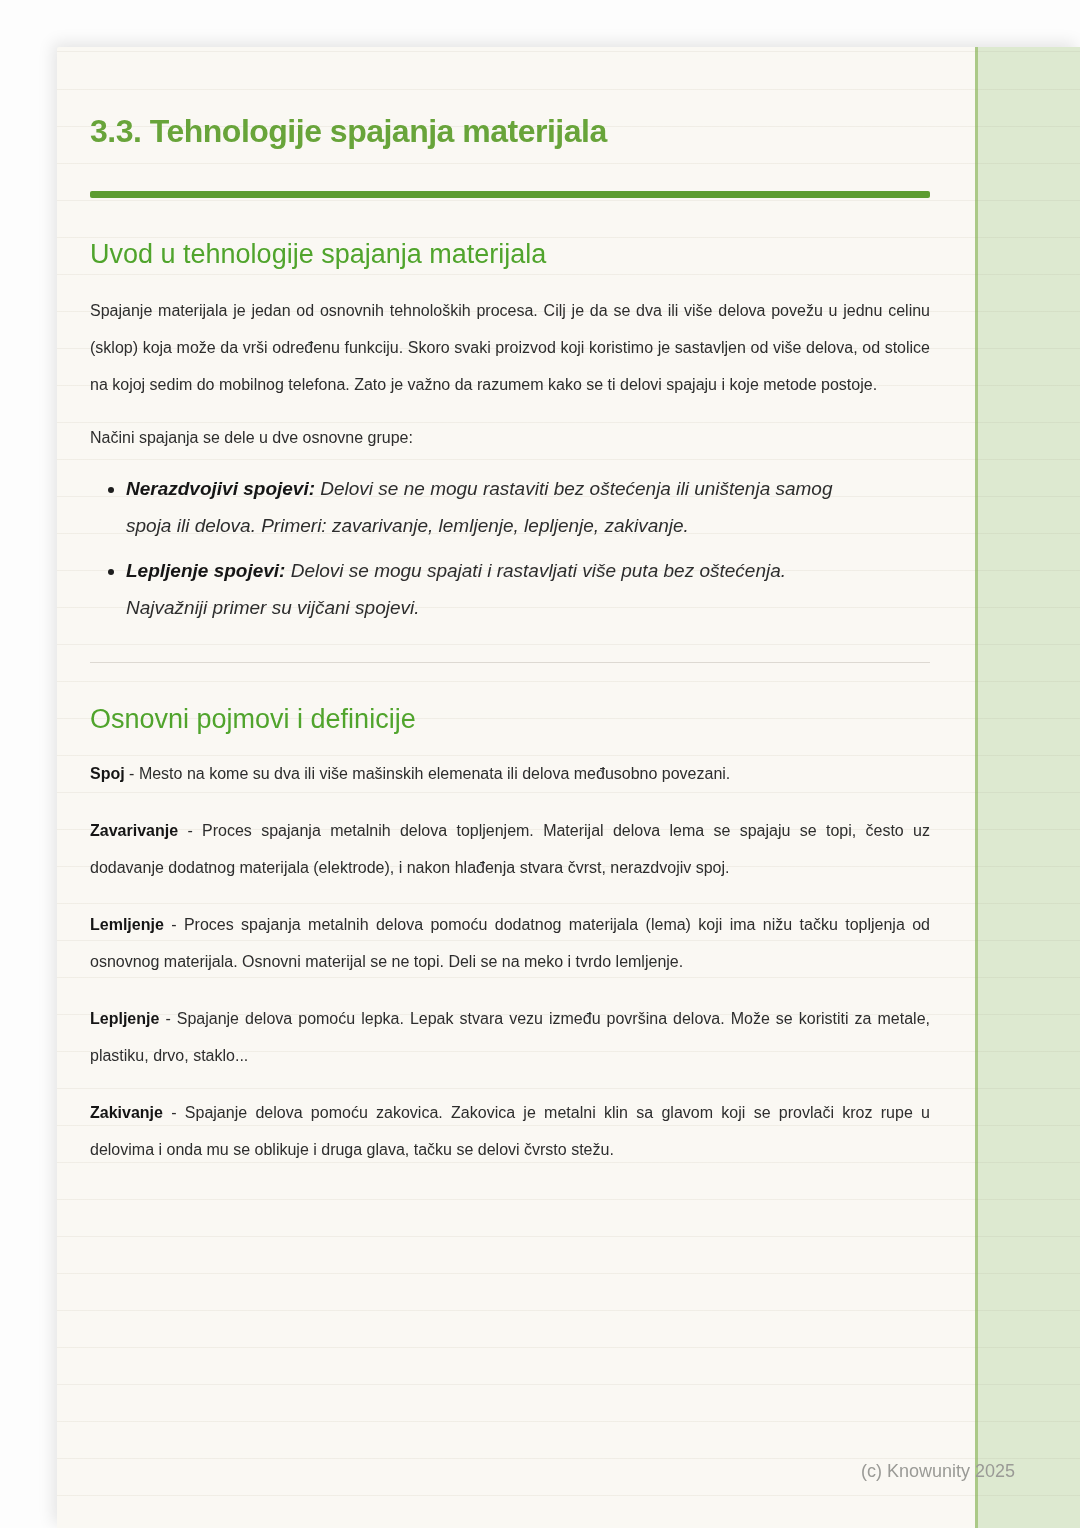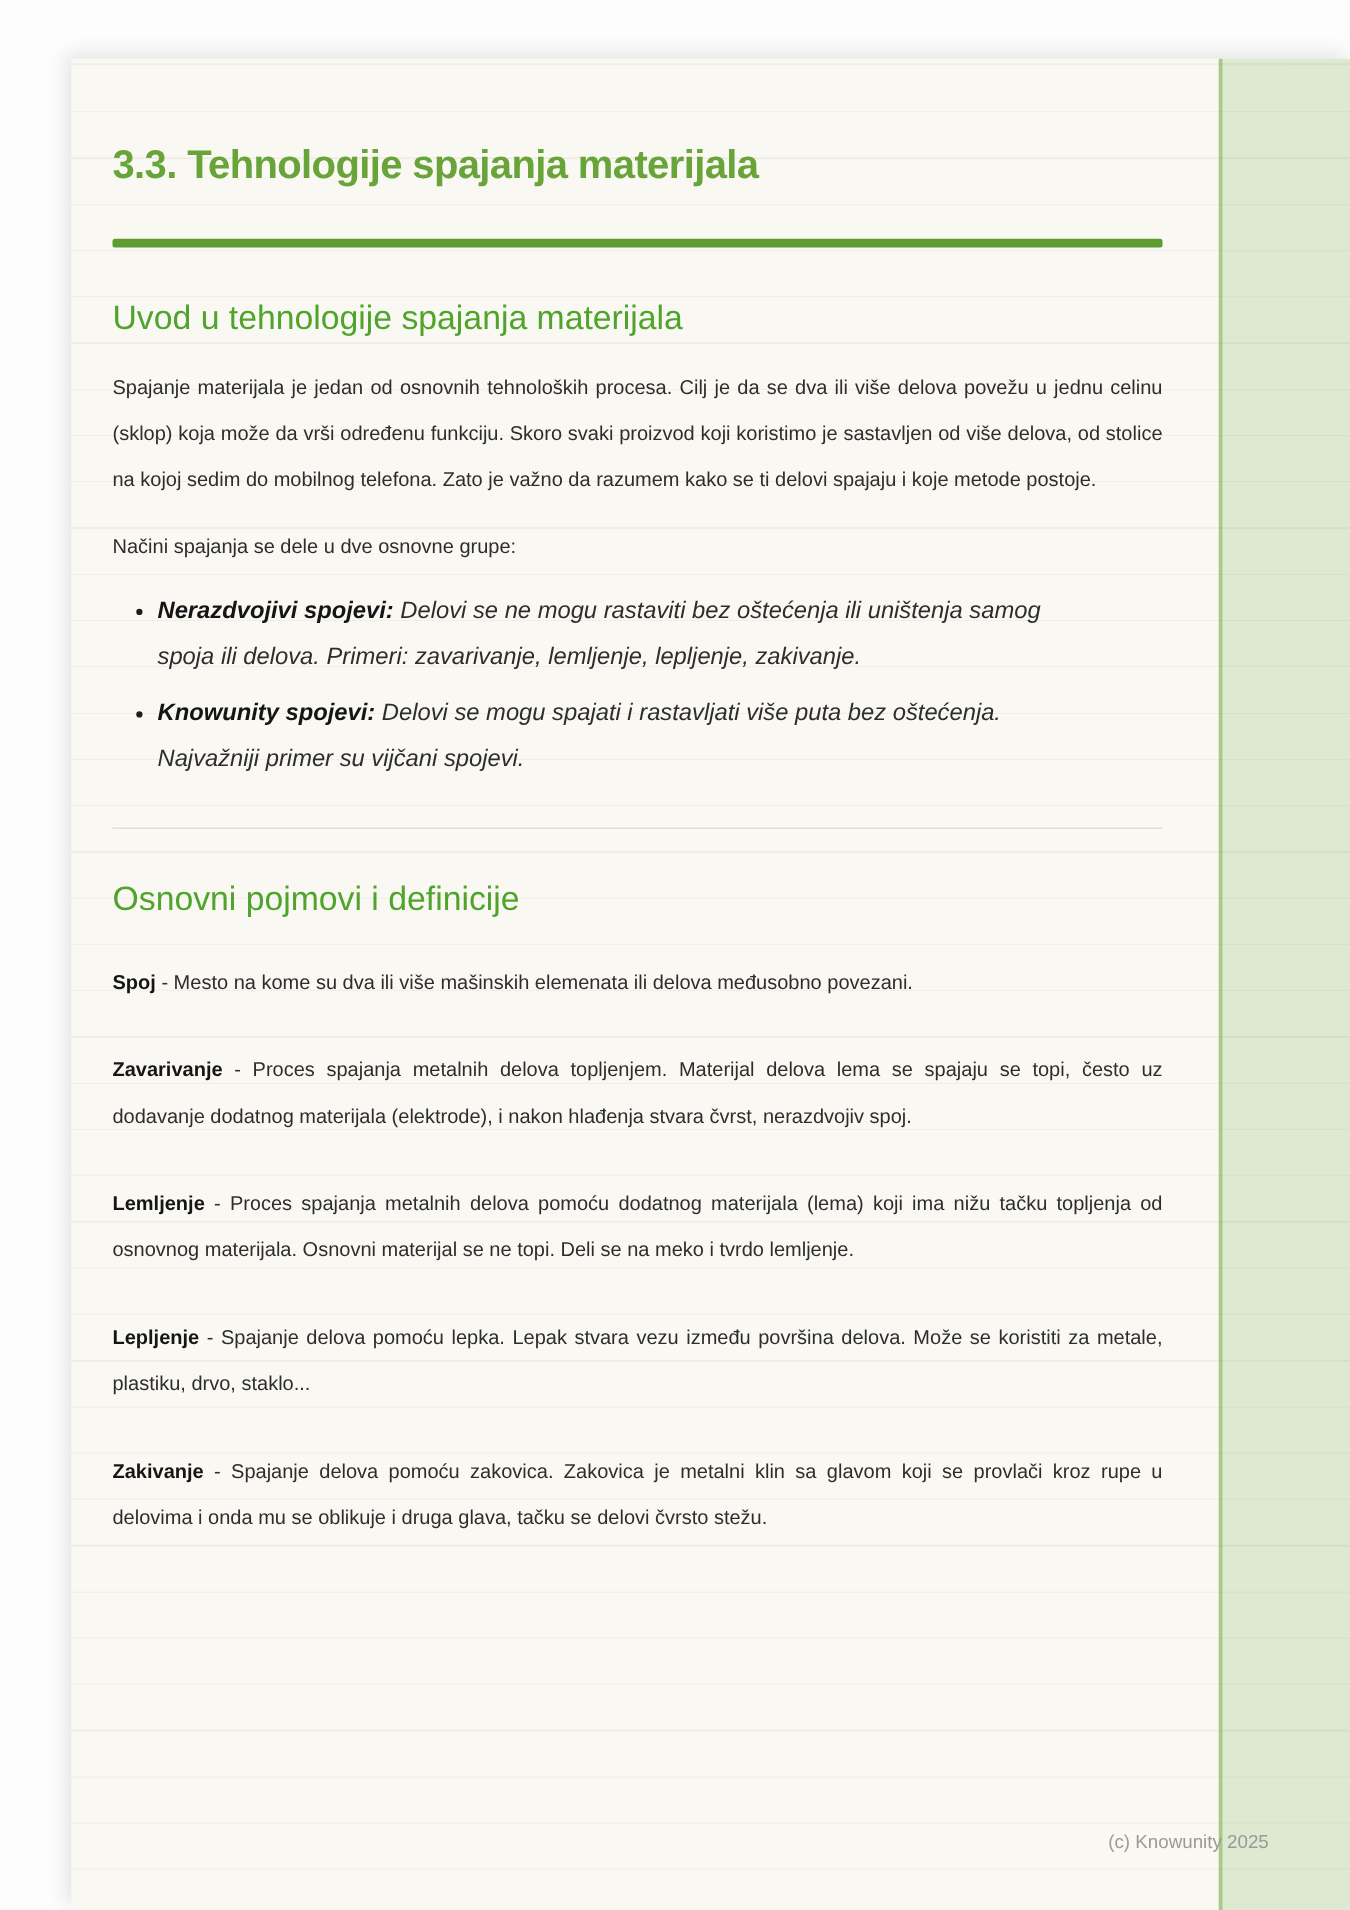--- a/index.html
+++ b/index.html
@@ -105,7 +105,7 @@
 
     <ul class="bullets">
       <li><span class="term">Nerazdvojivi spojevi:</span><span> Delovi se ne mogu rastaviti bez oštećenja ili uništenja samog spoja ili delova. Primeri: zavarivanje, lemljenje, lepljenje, zakivanje.</span></li>
-      <li><span class="term">Knowunity spojevi:</span><span> Delovi se mogu spajati i rastavljati više puta bez oštećenja. Najvažniji primer su vijčani spojevi.</span></li>
+      <li><span class="term">Lepljenje spojevi:</span><span> Delovi se mogu spajati i rastavljati više puta bez oštećenja. Najvažniji primer su vijčani spojevi.</span></li>
     </ul>
 
     <hr class="divider">

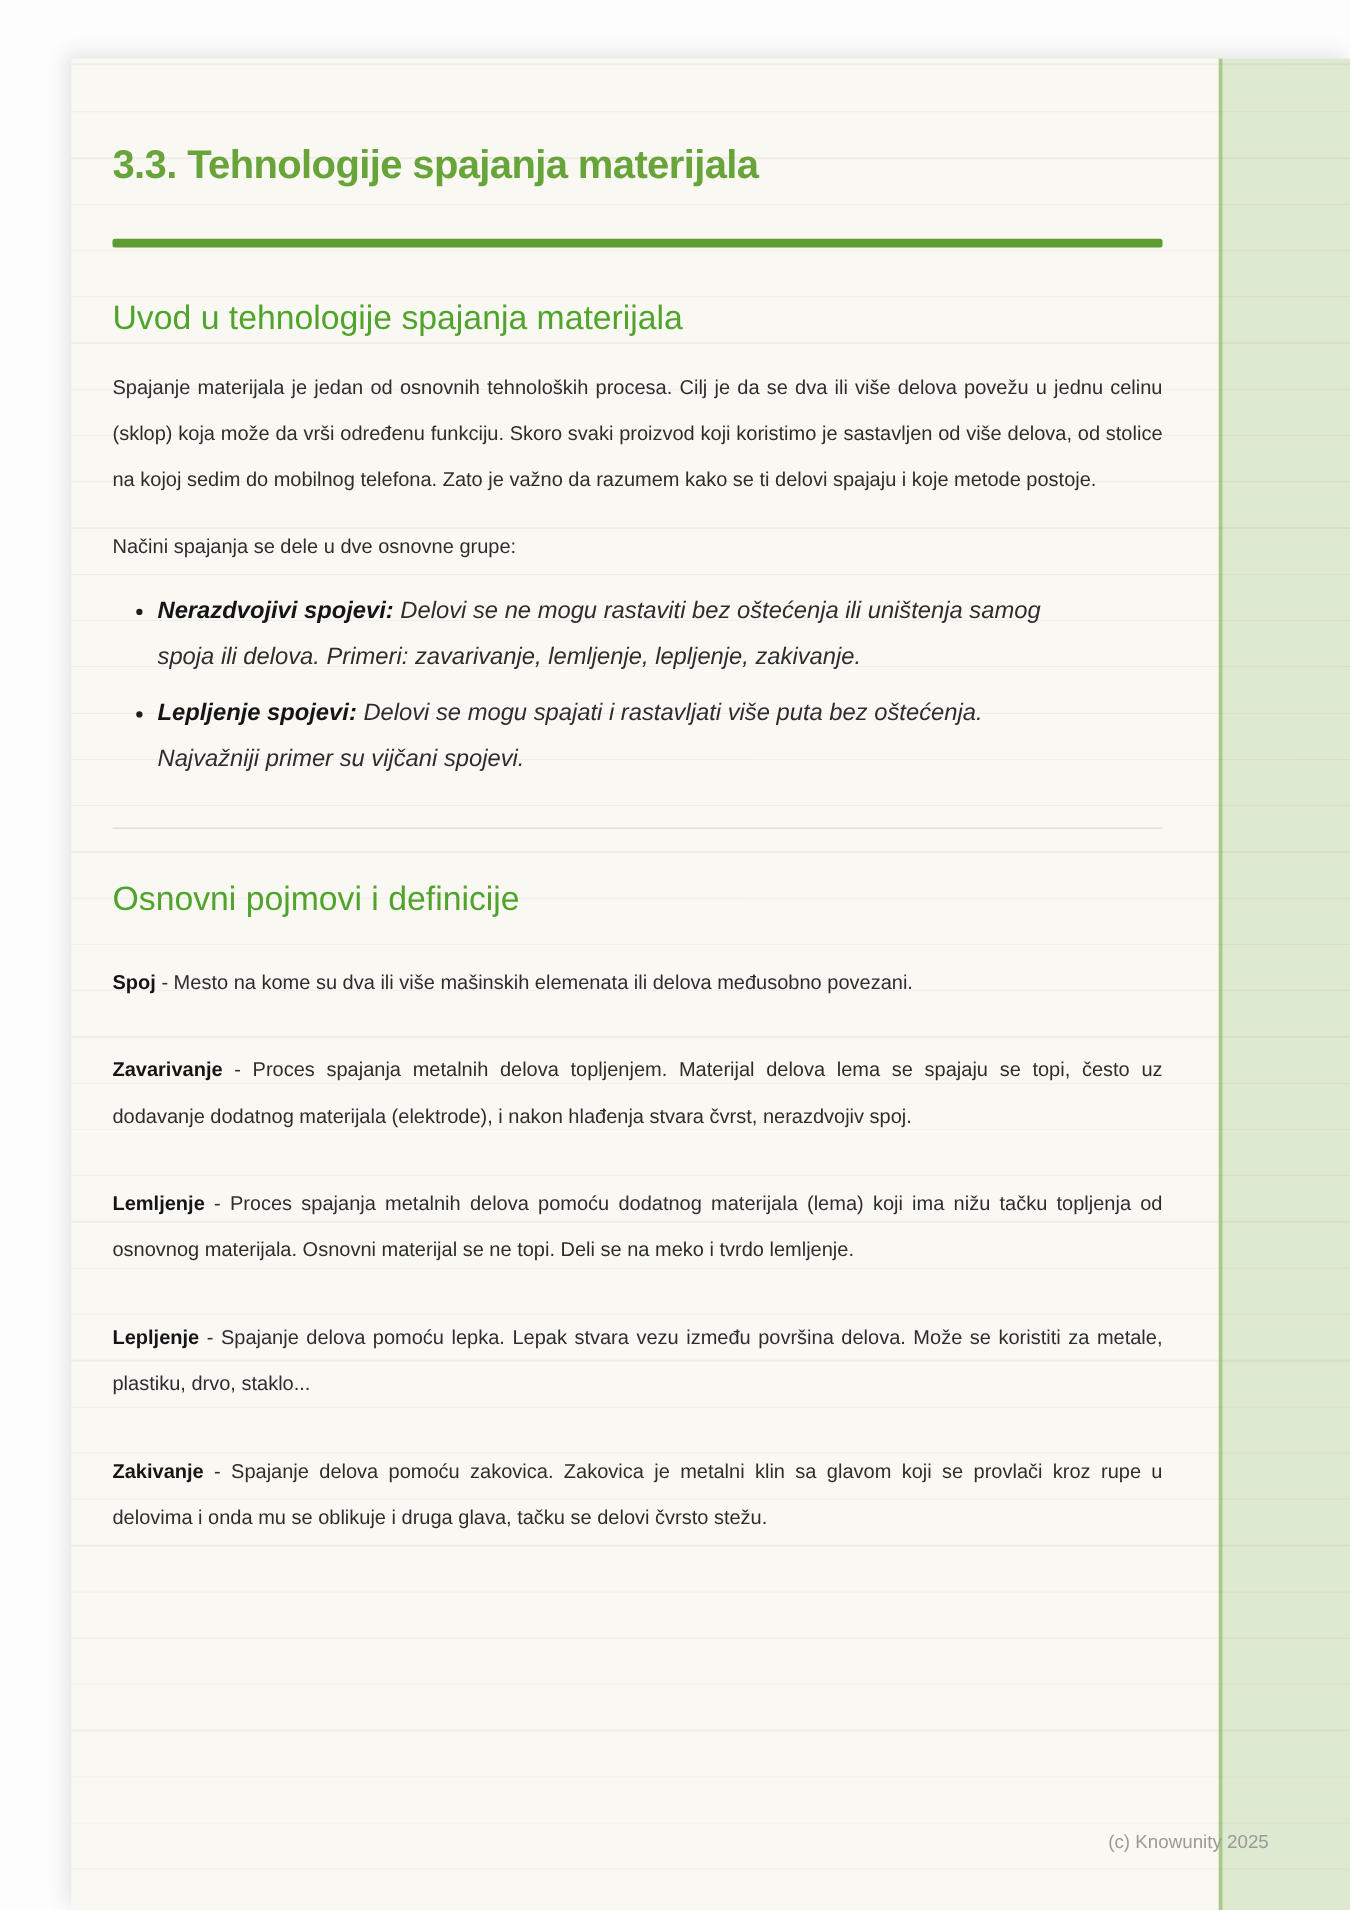--- a/index.html
+++ b/index.html
@@ -80,7 +80,7 @@
     width:840px;margin:36px 0 0;border:none;
     border-top:1px solid #ddd9d2;
   }
-  p.def{margin-top:33px;}
+  p.def{margin-top:20px;}
   .footer{
     position:absolute;right:65px;bottom:46px;z-index:3;
     font-size:15px;color:#9a9a96;

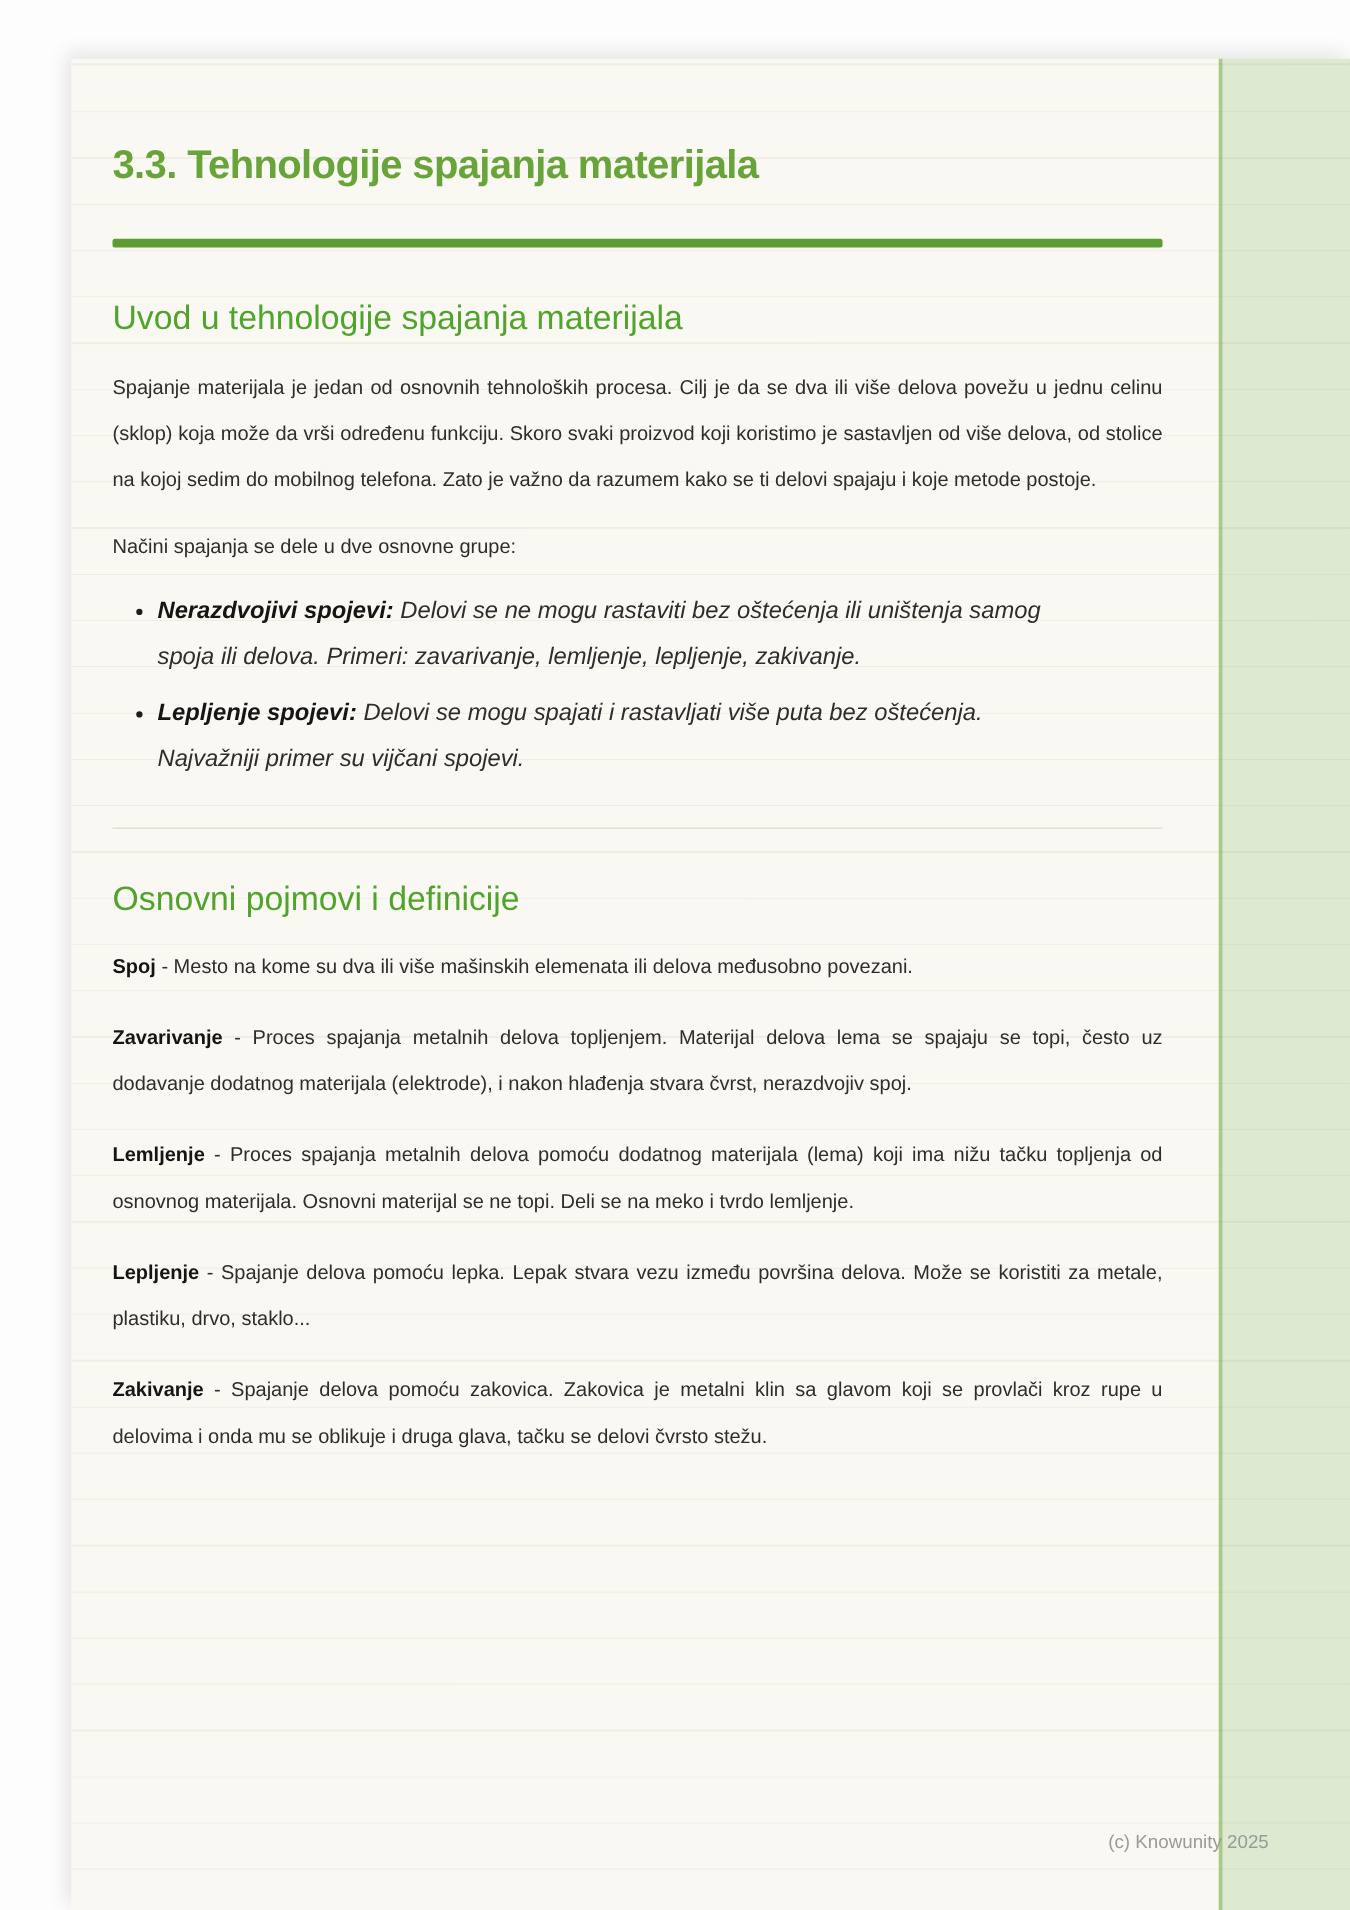--- a/index.html
+++ b/index.html
@@ -83,7 +83,7 @@
   p.def{margin-top:20px;}
   .footer{
     position:absolute;right:65px;bottom:46px;z-index:3;
-    font-size:15px;color:#9a9a96;
+    font-size:18px;color:#9a9a96;
   }
 </style>
 </head>

